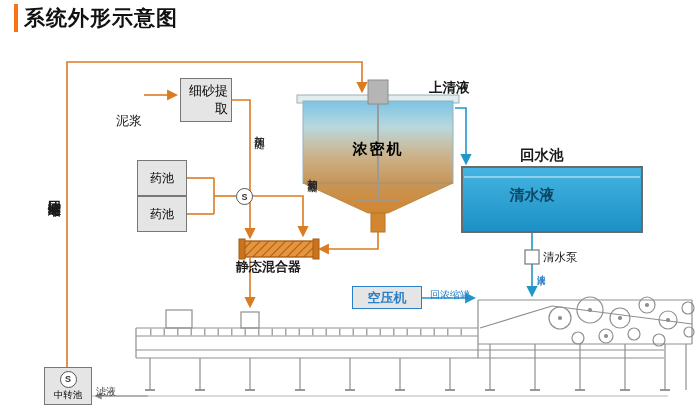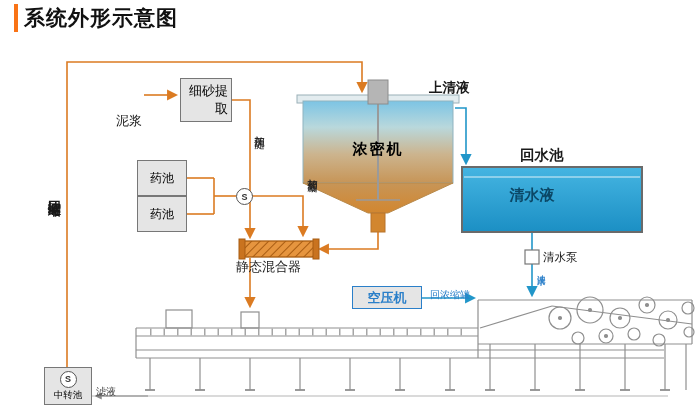--- a/index.html
+++ b/index.html
@@ -183,7 +183,7 @@
   <div class="lbl vtext" style="left:254px;top:127px;font-size:10.5px;color:#222;">加药沉淀</div>
   <div class="lbl vtext" style="left:307px;top:170px;font-size:10.5px;color:#222;">加药絮凝</div>
 
-  <div class="lbl" style="left:236px;top:260px;font-size:13px;font-weight:normal;">静态混合器</div>
+  <div class="lbl" style="left:236px;top:260px;font-size:13px;font-weight:bold;">静态混合器</div>
 
   <div class="lbl vtext" style="left:46px;top:190px;font-size:13px;font-weight:600;">回浓缩罐</div>
 

